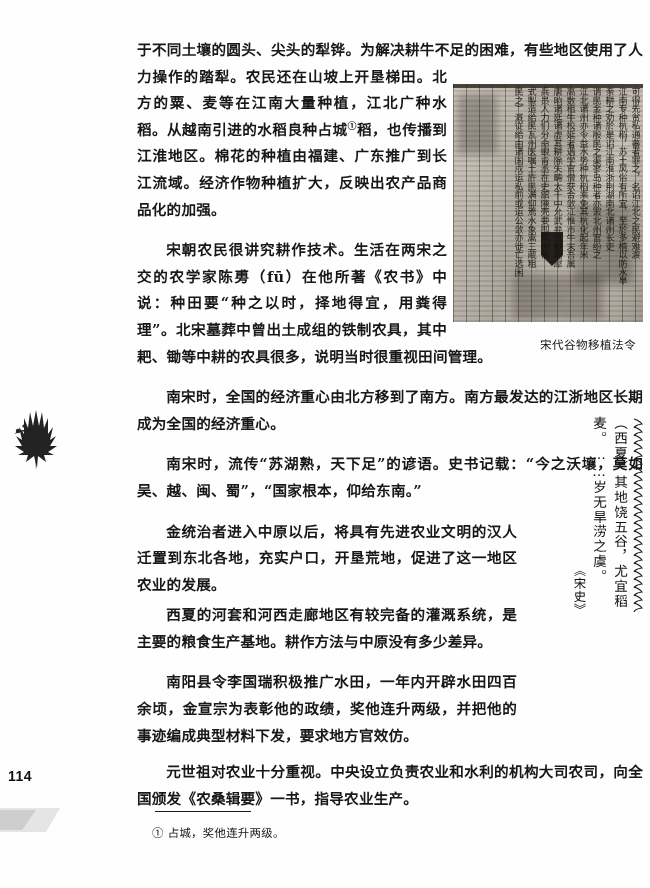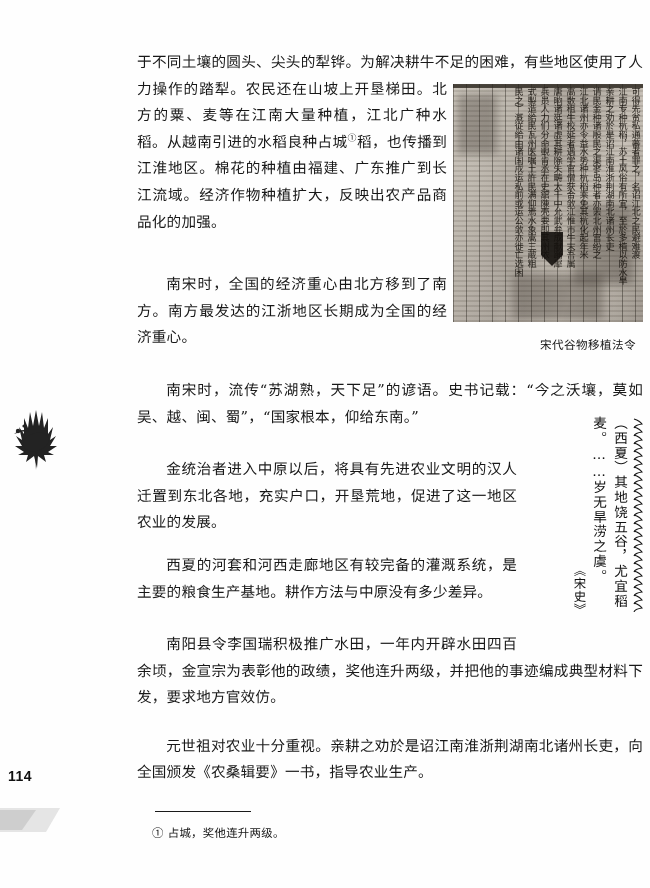--- a/index.html
+++ b/index.html
@@ -64,12 +64,13 @@
   }
 
   p.para {
-    margin: 16px 0 0 0;
+    margin: 4px 0 0 0;
     font-size: 14.6px;
     line-height: 26.6px;
     text-align: justify;
     text-justify: inter-ideograph;
     letter-spacing: 0.2px;
+    font-weight: bold;
   }
   p.para.indent { text-indent: 2em; }
 

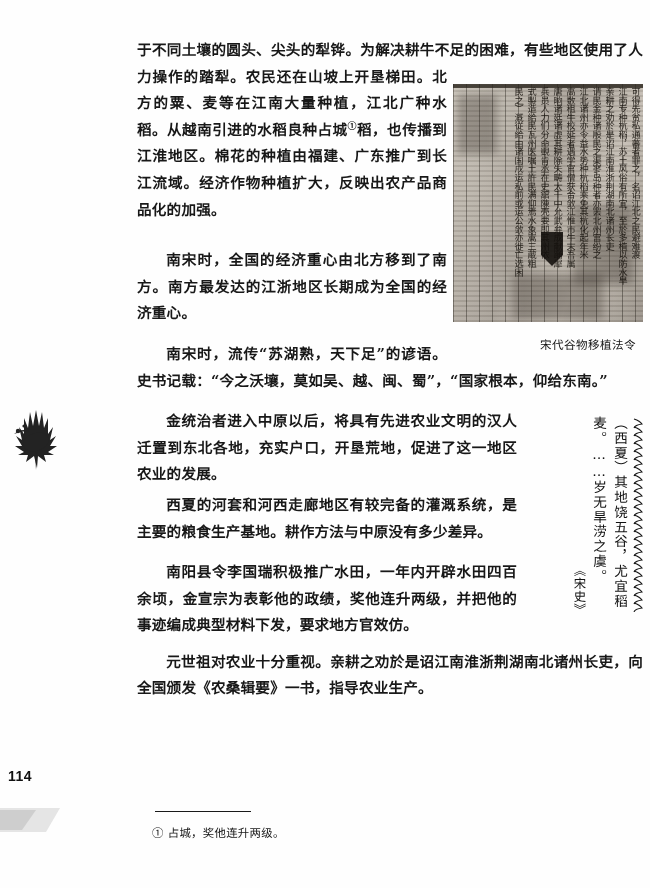--- a/index.html
+++ b/index.html
@@ -306,6 +306,7 @@
 
     <div class="spacer-sm"></div>
 
+    <p class="para indent">宋朝农民很讲究耕作技术。生活在两宋之交的农学家陈旉（fū）在他所著《农书》中说：种田要“种之以时，择地得宜，用粪得理”。北宋墓葬中曾出土成组的铁制农具，其中耙、锄等中耕的农具很多，说明当时很重视田间管理。</p>
 
     <div class="spacer-sm"></div>
 

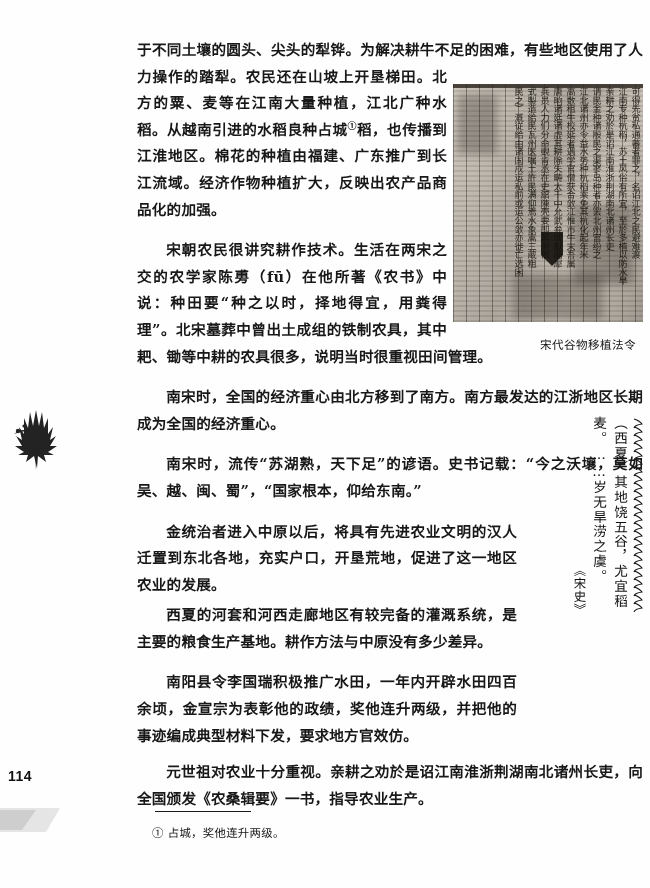--- a/index.html
+++ b/index.html
@@ -329,7 +329,7 @@
 
     <div class="spacer-xs"></div>
 
-    <p class="para indent">元世祖对农业十分重视。亲耕之劝於是诏江南淮浙荆湖南北诸州长吏，向全国颁发《农桑辑要》一书，指导农业生产。</p>
+    <p class="para indent">元世祖对农业十分重视。中央设立负责农业和水利的机构大司农司，向全国颁发《农桑辑要》一书，指导农业生产。</p>
 
     <div class="spacer-xs"></div>
 

